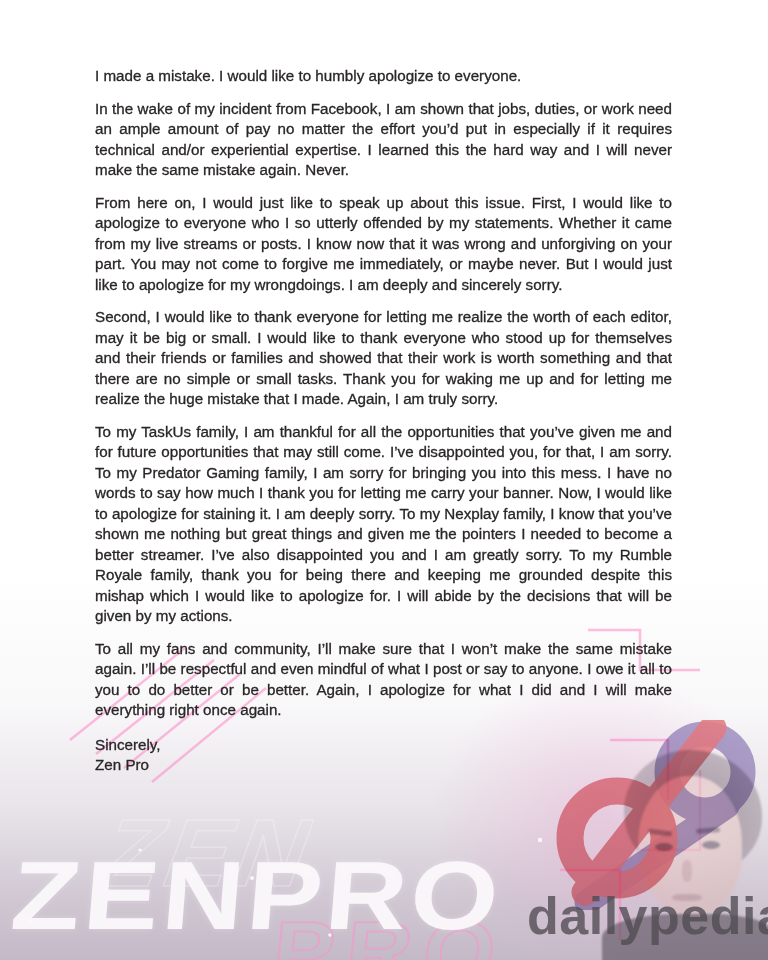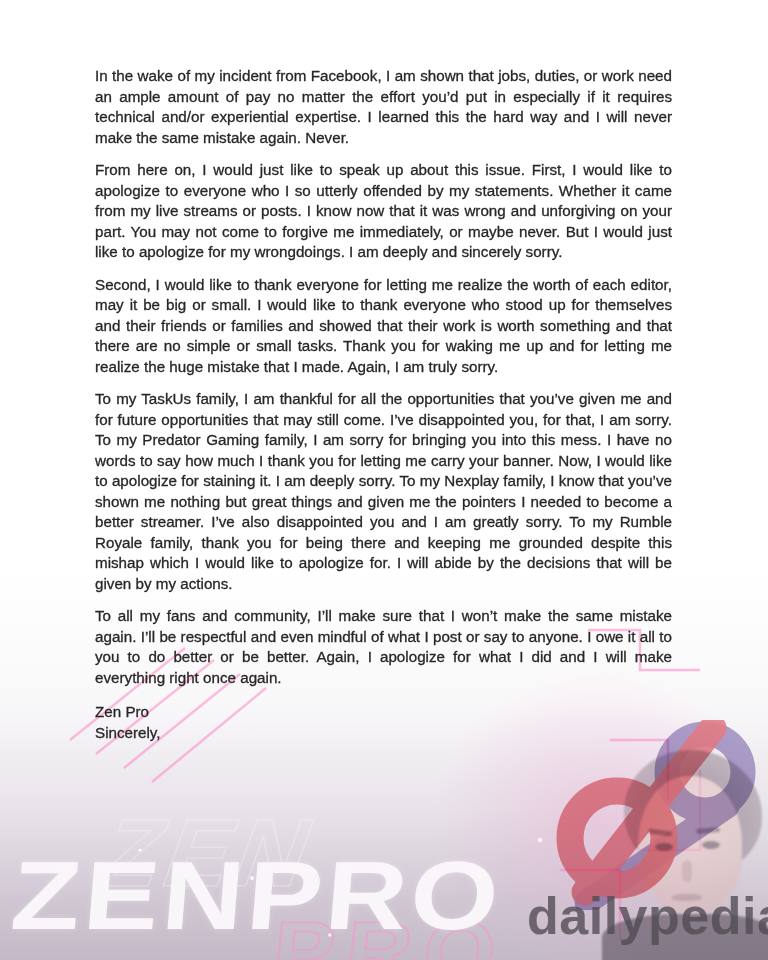--- a/index.html
+++ b/index.html
@@ -130,6 +130,7 @@
   <div class="dp-wordmark">dailypedia</div>
 
   <div class="letter">
+    <p>I made a mistake. I would like to humbly apologize to everyone.</p>
     <p>In the wake of my incident from Facebook, I am shown that jobs, duties, or work need an ample amount of pay no matter the effort you’d put in especially if it requires technical and/or experiential expertise. I learned this the hard way and I will never make the same mistake again. Never.</p>
     <p>From here on, I would just like to speak up about this issue. First, I would like to apologize to everyone who I so utterly offended by my statements. Whether it came from my live streams or posts. I know now that it was wrong and unforgiving on your part. You may not come to forgive me immediately, or maybe never. But I would just like to apologize for my wrongdoings. I am deeply and sincerely sorry.</p>
     <p>Second, I would like to thank everyone for letting me realize the worth of each editor, may it be big or small. I would like to thank everyone who stood up for themselves and their friends or families and showed that their work is worth something and that there are no simple or small tasks. Thank you for waking me up and for letting me realize the huge mistake that I made. Again, I am truly sorry.</p>

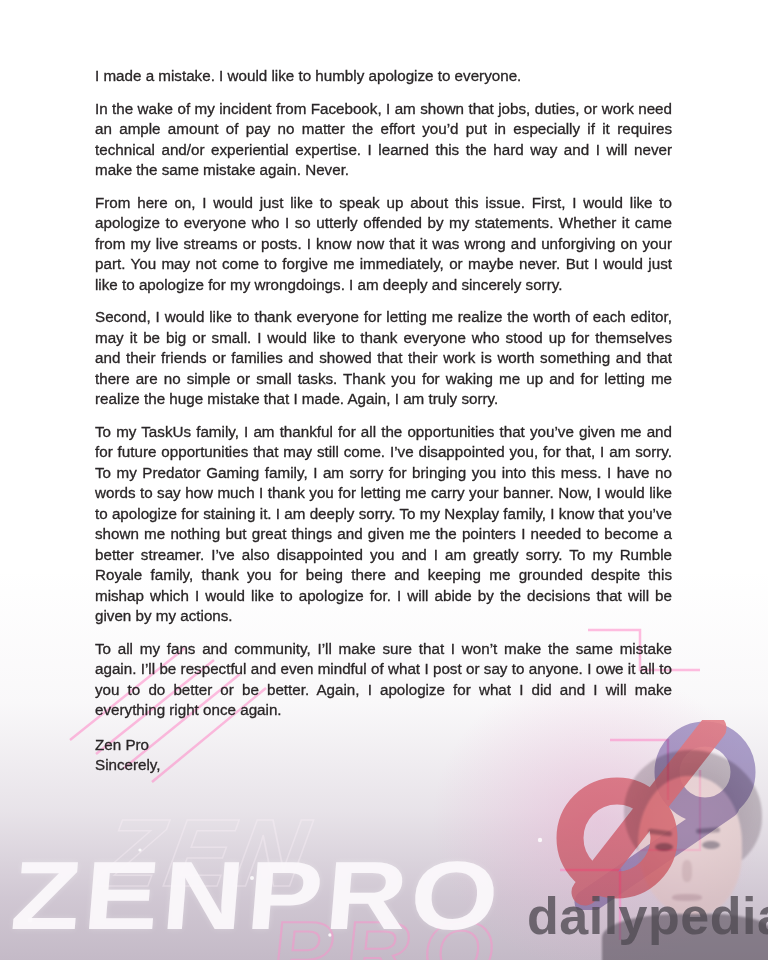--- a/index.html
+++ b/index.html
@@ -137,8 +137,8 @@
     <p>To my TaskUs family, I am thankful for all the opportunities that you’ve given me and for future opportunities that may still come. I’ve disappointed you, for that, I am sorry. To my Predator Gaming family, I am sorry for bringing you into this mess. I have no words to say how much I thank you for letting me carry your banner. Now, I would like to apologize for staining it. I am deeply sorry. To my Nexplay family, I know that you’ve shown me nothing but great things and given me the pointers I needed to become a better streamer. I’ve also disappointed you and I am greatly sorry. To my Rumble Royale family, thank you for being there and keeping me grounded despite this mishap which I would like to apologize for.  I will abide by the decisions that will be given by my actions.</p>
     <p>To all my fans and community, I’ll make sure that I won’t make the same mistake again. I’ll be respectful and even mindful of what I post or say to anyone. I owe it all to you to do better or be better. Again, I apologize for what I did and I will make everything right once again.</p>
     <div class="signature">
+      <div>Sincerely,</div>
       <div>Zen Pro</div>
-      <div>Sincerely,</div>
     </div>
   </div>
 

